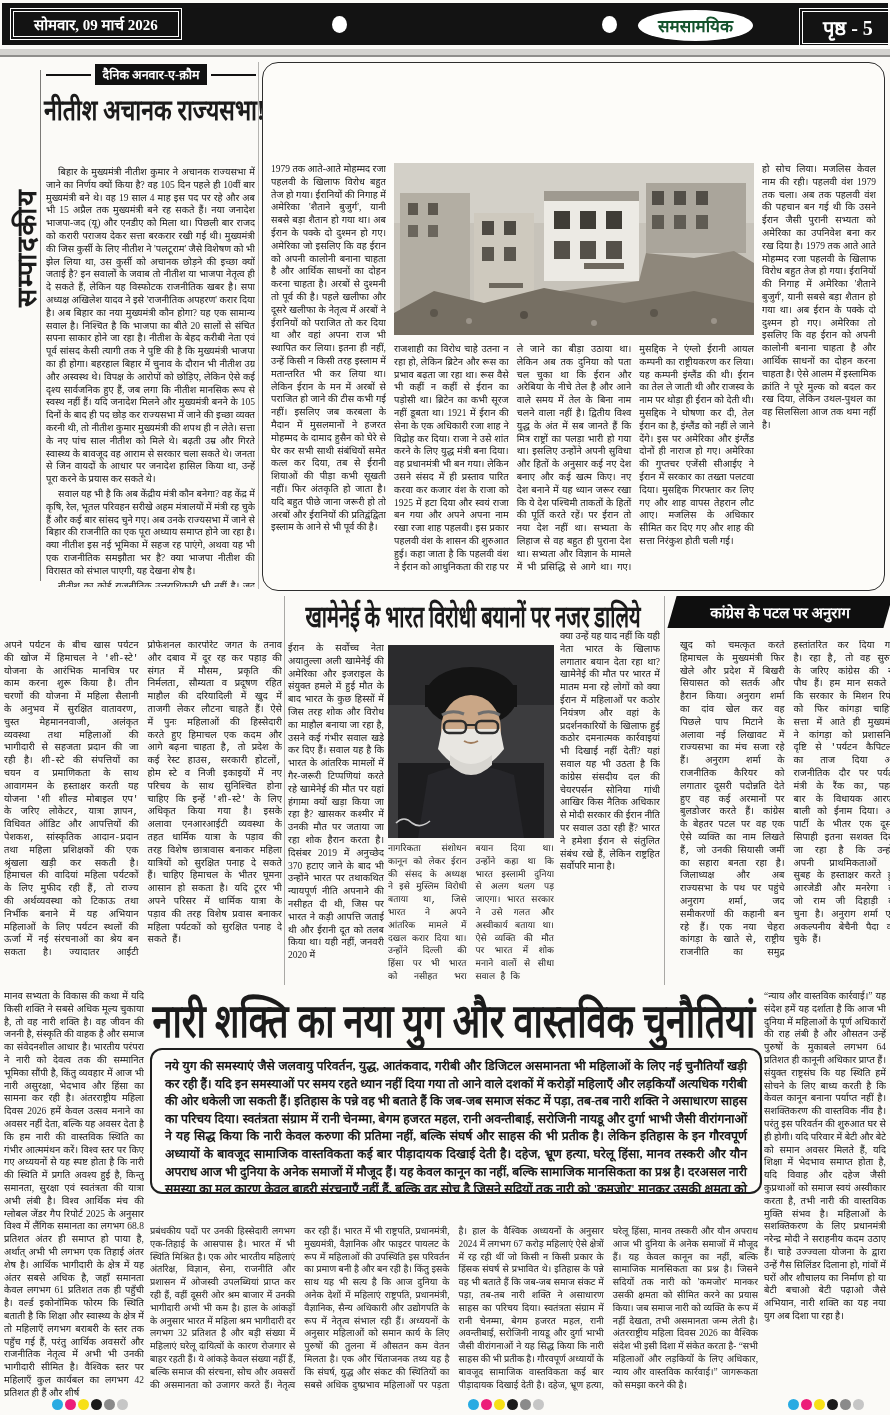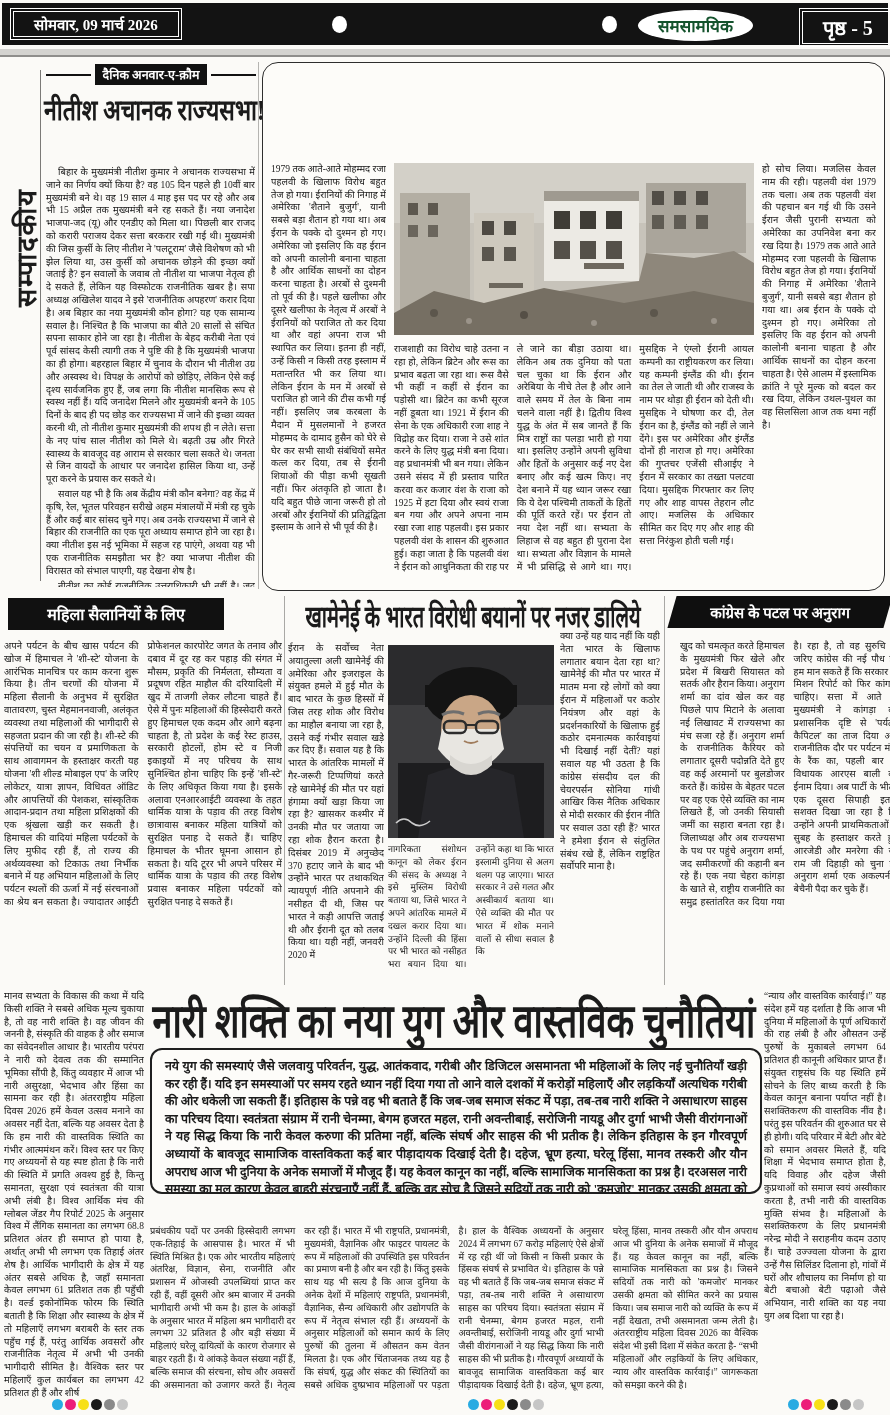--- a/index.html
+++ b/index.html
@@ -126,7 +126,6 @@
     <div class="abs bt" style="left:499px;top:100px;width:114px;height:416px;">हो सोच लिया। मजलिस केवल नाम की रही। पहलवी वंश 1979 तक चला। अब तक पहलवी वंश की पहचान बन गई थी कि उसने ईरान जैसी पुरानी सभ्यता को अमेरिका का उपनिवेश बना कर रख दिया है। 1979 तक आते आते मोहम्मद रजा पहलवी के खिलाफ विरोध बहुत तेज हो गया। ईरानियों की निगाह में अमेरिका 'शैताने बुजुर्ग', यानी सबसे बड़ा शैतान हो गया था। अब ईरान के पक्के दो दुश्मन हो गए। अमेरिका तो इसलिए कि वह ईरान को अपनी कालोनी बनाना चाहता है और आर्थिक साधनों का दोहन करना चाहता है। ऐसे आलम में इस्लामिक क्रांति ने पूरे मुल्क को बदल कर रख दिया, लेकिन उथल-पुथल का वह सिलसिला आज तक थमा नहीं है।</div>
   </div>
 
-  <div class="abs black-head" style="left:8px;top:598px;width:208px;">महिला सैलानियों के लिए</div>
   <div class="abs bt cols2" style="left:4px;top:640px;width:278px;height:345px;">
     <span>अपने पर्यटन के बीच खास पर्यटन की खोज में हिमाचल ने 'शी-स्टे' योजना के आरंभिक मानचित्र पर काम करना शुरू किया है। तीन चरणों की योजना में महिला सैलानी के अनुभव में सुरक्षित वातावरण, चुस्त मेहमाननवाजी, अलंकृत व्यवस्था तथा महिलाओं की भागीदारी से सहजता प्रदान की जा रही है। शी-स्टे की संपत्तियों का चयन व प्रमाणिकता के साथ आवागमन के हस्ताक्षर करती यह योजना 'शी शील्ड मोबाइल एप' के जरिए लोकेटर, यात्रा ज्ञापन, विधिवत ऑडिट और आपत्तियों की पेशकश, सांस्कृतिक आदान-प्रदान तथा महिला प्रशिक्षकों की एक श्रृंखला खड़ी कर सकती है। हिमाचल की वादियां महिला पर्यटकों के लिए मुफीद रही हैं, तो राज्य की अर्थव्यवस्था को टिकाऊ तथा निर्भीक बनाने में यह अभियान महिलाओं के लिए पर्यटन स्थलों की ऊर्जा में नई संरचनाओं का श्रेय बन सकता है। ज्यादातर आईटी प्रोफेशनल</span>
     <span>कारपोरेट जगत के तनाव और दबाव में दूर रह कर पहाड़ की संगत में मौसम, प्रकृति की निर्मलता, सौम्यता व प्रदूषण रहित माहौल की दरियादिली में खुद में ताजगी लेकर लौटना चाहते हैं। ऐसे में पुनः महिलाओं की हिस्सेदारी करते हुए हिमाचल एक कदम और आगे बढ़ना चाहता है, तो प्रदेश के कई रेस्ट हाउस, सरकारी होटलों, होम स्टे व निजी इकाइयों में नए परिचय के साथ सुनिश्चित होना चाहिए कि इन्हें 'शी-स्टे' के लिए अधिकृत किया गया है। इसके अलावा एनआरआईटी व्यवस्था के तहत धार्मिक यात्रा के पड़ाव की तरह विशेष छात्रावास बनाकर महिला यात्रियों को सुरक्षित पनाह दे सकते हैं। चाहिए हिमाचल के भीतर घूमना आसान हो सकता है। यदि टूरर भी अपने परिसर में धार्मिक यात्रा के पड़ाव की तरह विशेष प्रवास बनाकर महिला पर्यटकों को सुरक्षित पनाह दे सकते हैं।</span>

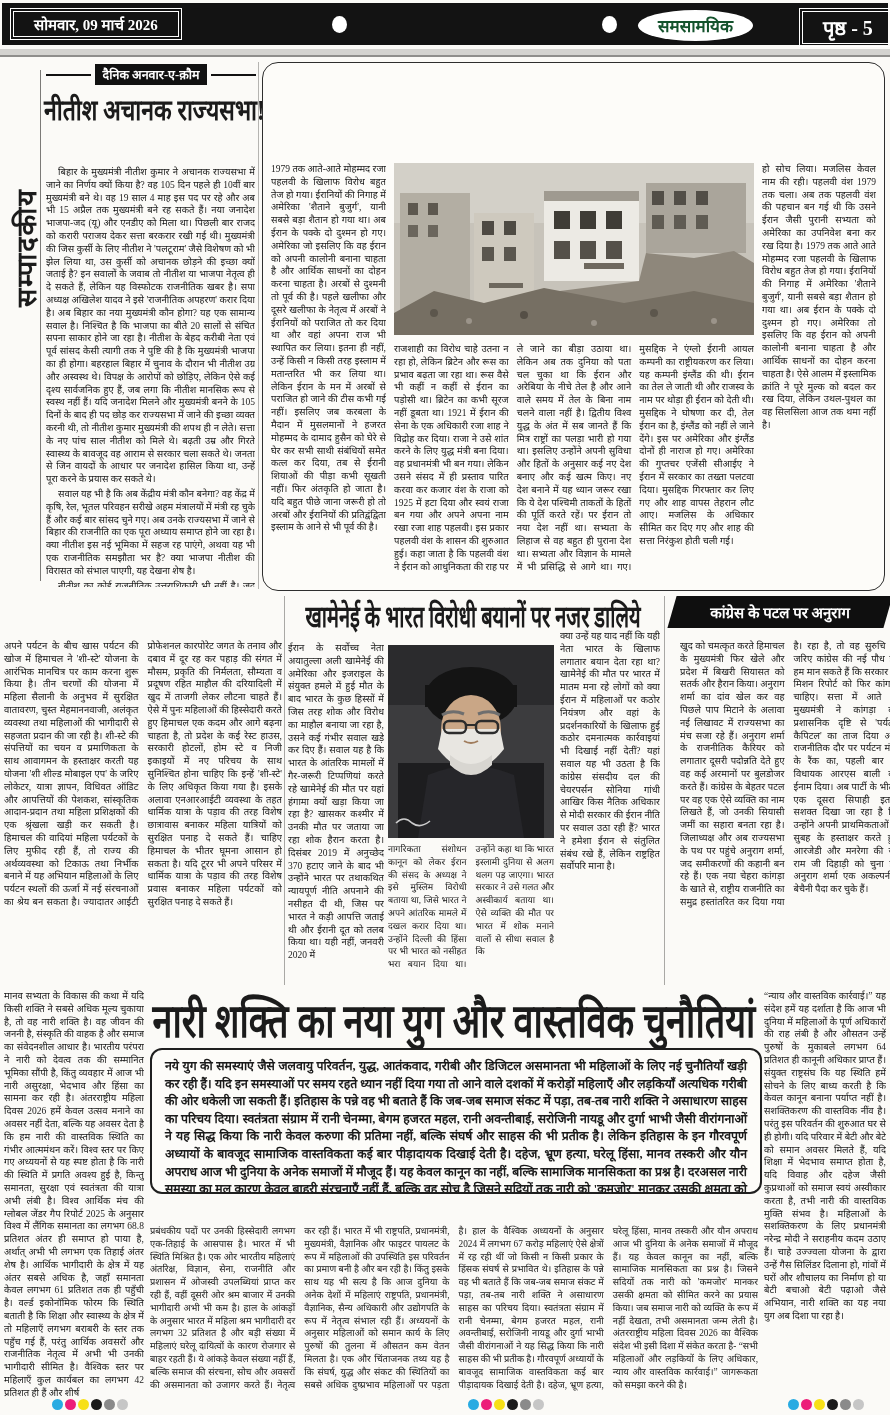--- a/index.html
+++ b/index.html
@@ -28,7 +28,7 @@
   .iran-banner{position:absolute;left:8px;right:8px;top:8px;height:86px;background:#0d0d0d;border-radius:8px;
                color:#fff;font-weight:900;font-size:44px;display:flex;align-items:center;justify-content:center;white-space:nowrap;}
   .cols3{column-count:3;column-gap:8px;}
-  .cols2{column-count:2;column-gap:9px;}
+  .cols2{column-count:2;column-gap:9px;font-family:Liberation Mono, monospace;}
   .cols4{column-count:4;column-gap:9px;}
   
   .black-head{background:#111;color:#fff;font-weight:bold;font-size:16px;text-align:center;padding:5px 4px;}

